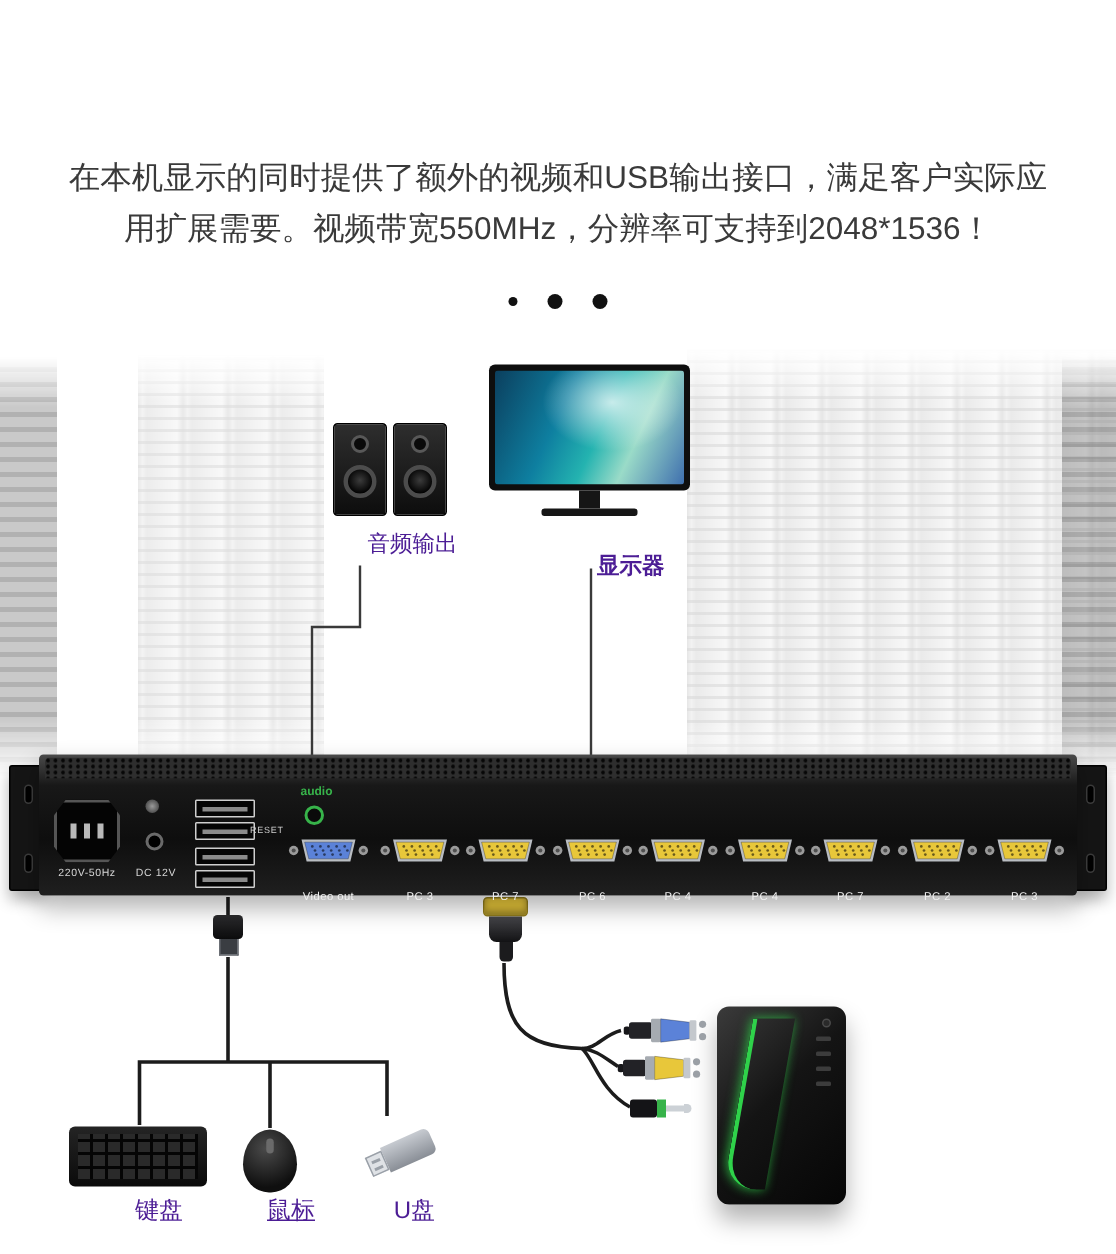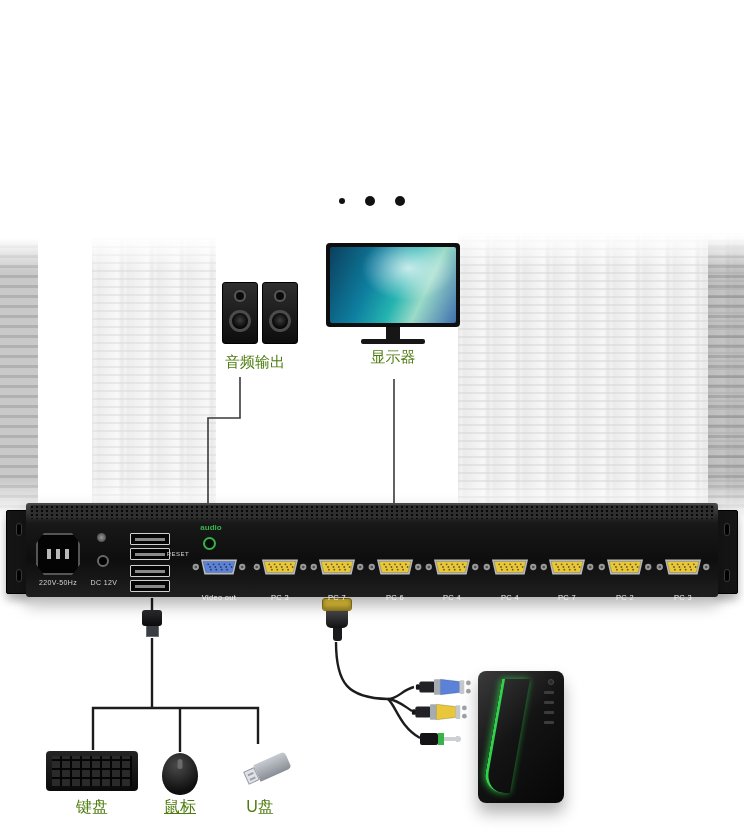--- a/index.html
+++ b/index.html
@@ -168,6 +168,10 @@
   <div class="srv right"></div>
   <div class="srv edge-r"></div>
 
+  <div class="desc">
+    <div>在本机显示的同时提供了额外的视频和USB输出接口，满足客户实际应</div>
+    <div>用扩展需要。视频带宽550MHz，分辨率可支持到2048*1536！</div>
+  </div>
   <div class="dots">
     <span class="dot s"></span>
     <span class="dot m"></span>

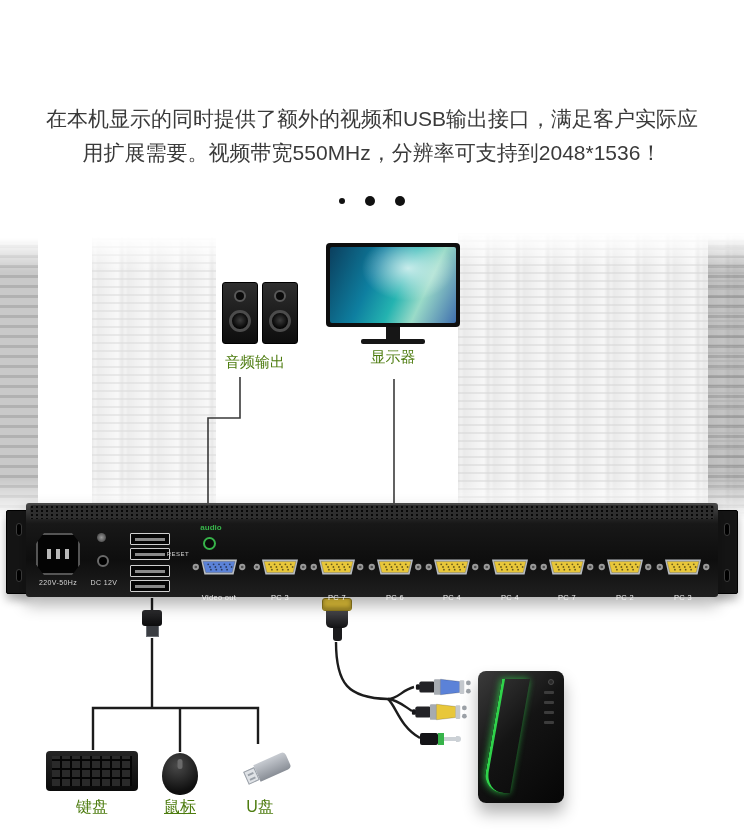--- a/index.html
+++ b/index.html
@@ -62,7 +62,7 @@
   .mon-neck{width:14px;height:12px;margin:0 auto;background:#161616;}
   .mon-base{width:64px;height:5px;margin:0 auto;background:#161616;border-radius:2px;}
 
-  .cap{position:absolute;text-align:center;font-size:15px;color:#4d7c0f;z-index:2;}
+  .cap{position:absolute;text-align:right;font-size:15px;color:#4c1d95;z-index:2;}
   .cap.big{font-size:16px;}
 
   

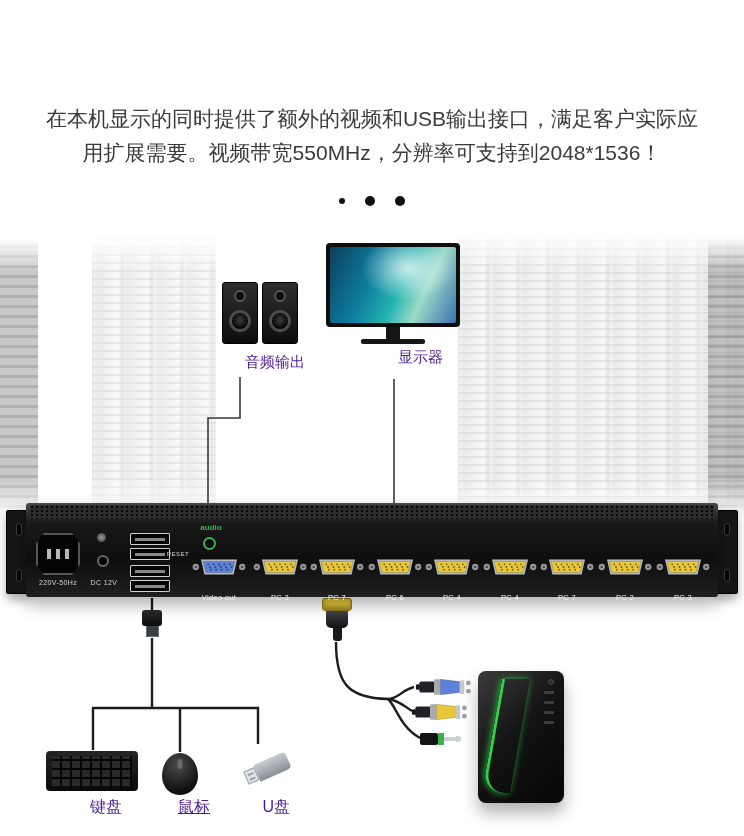--- a/index.html
+++ b/index.html
@@ -210,7 +210,7 @@
     <div class="mon-neck"></div>
     <div class="mon-base"></div>
   </div>
-  <div class="cap" style="left:343px;top:348px;width:100px;">显示器</div>
+  <div class="cap" style="left:343px;top:368px;width:100px;font-weight:bold;">显示器</div>
 
   <div class="usb-plug">
     <div class="up-body"></div>

